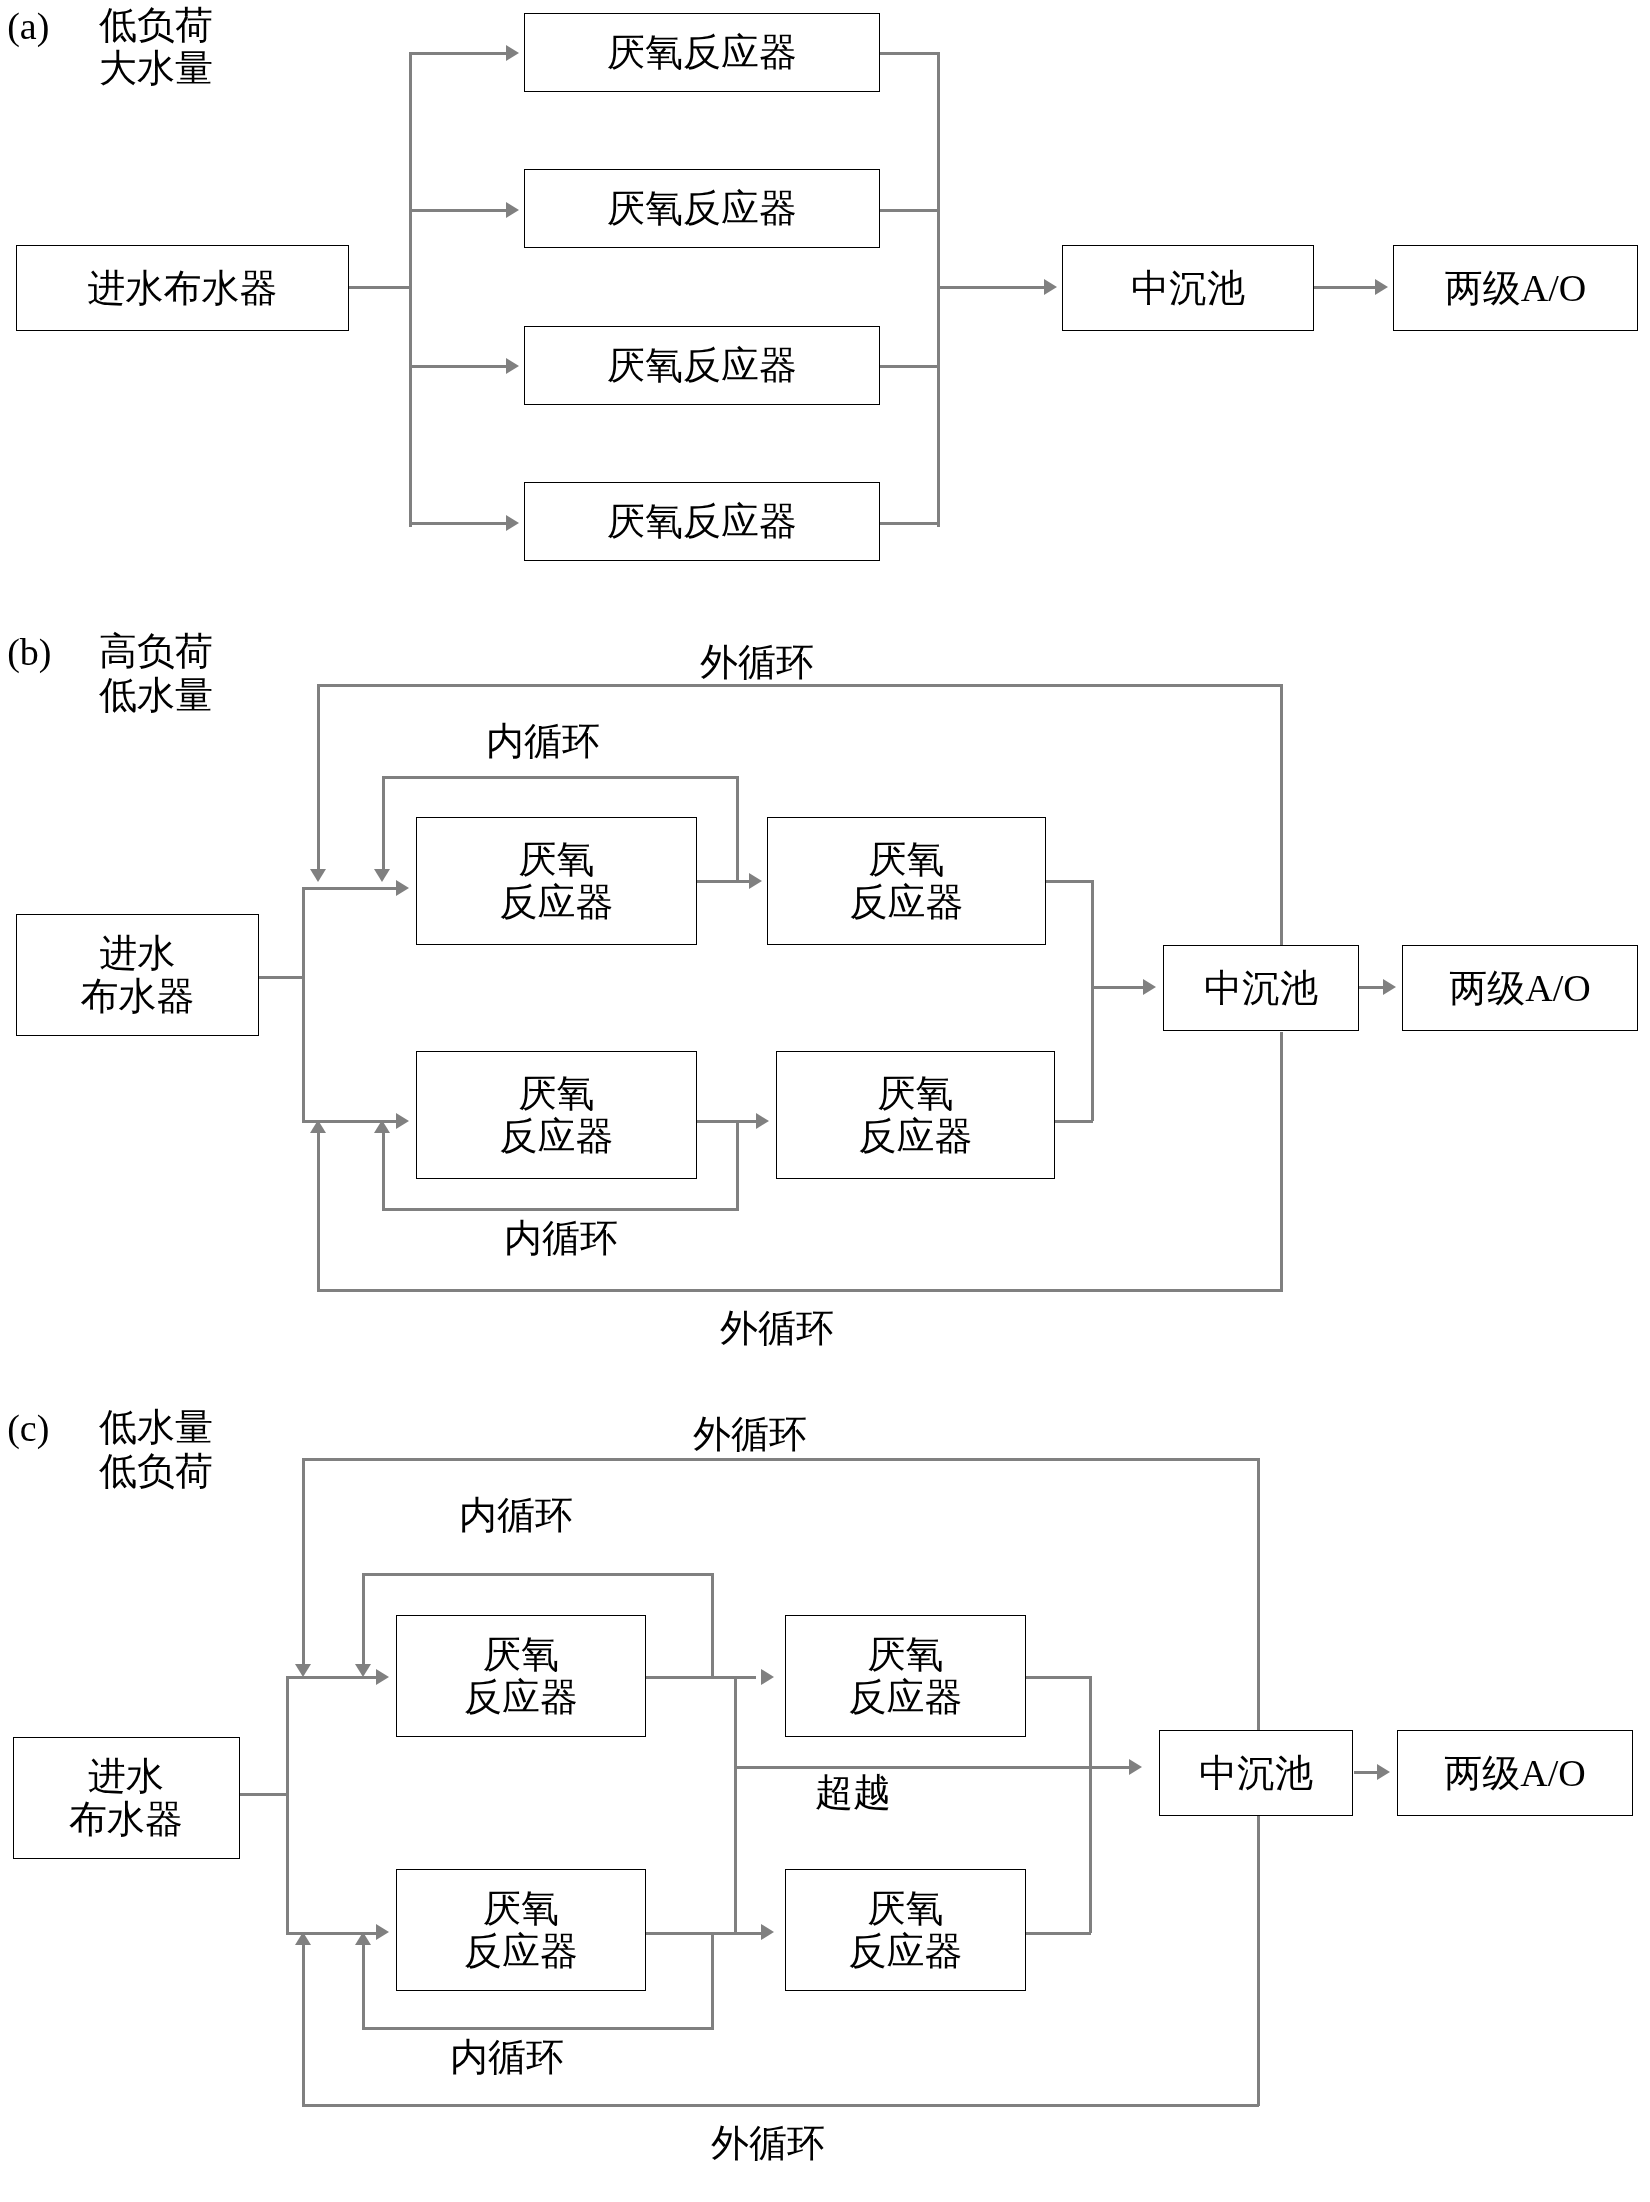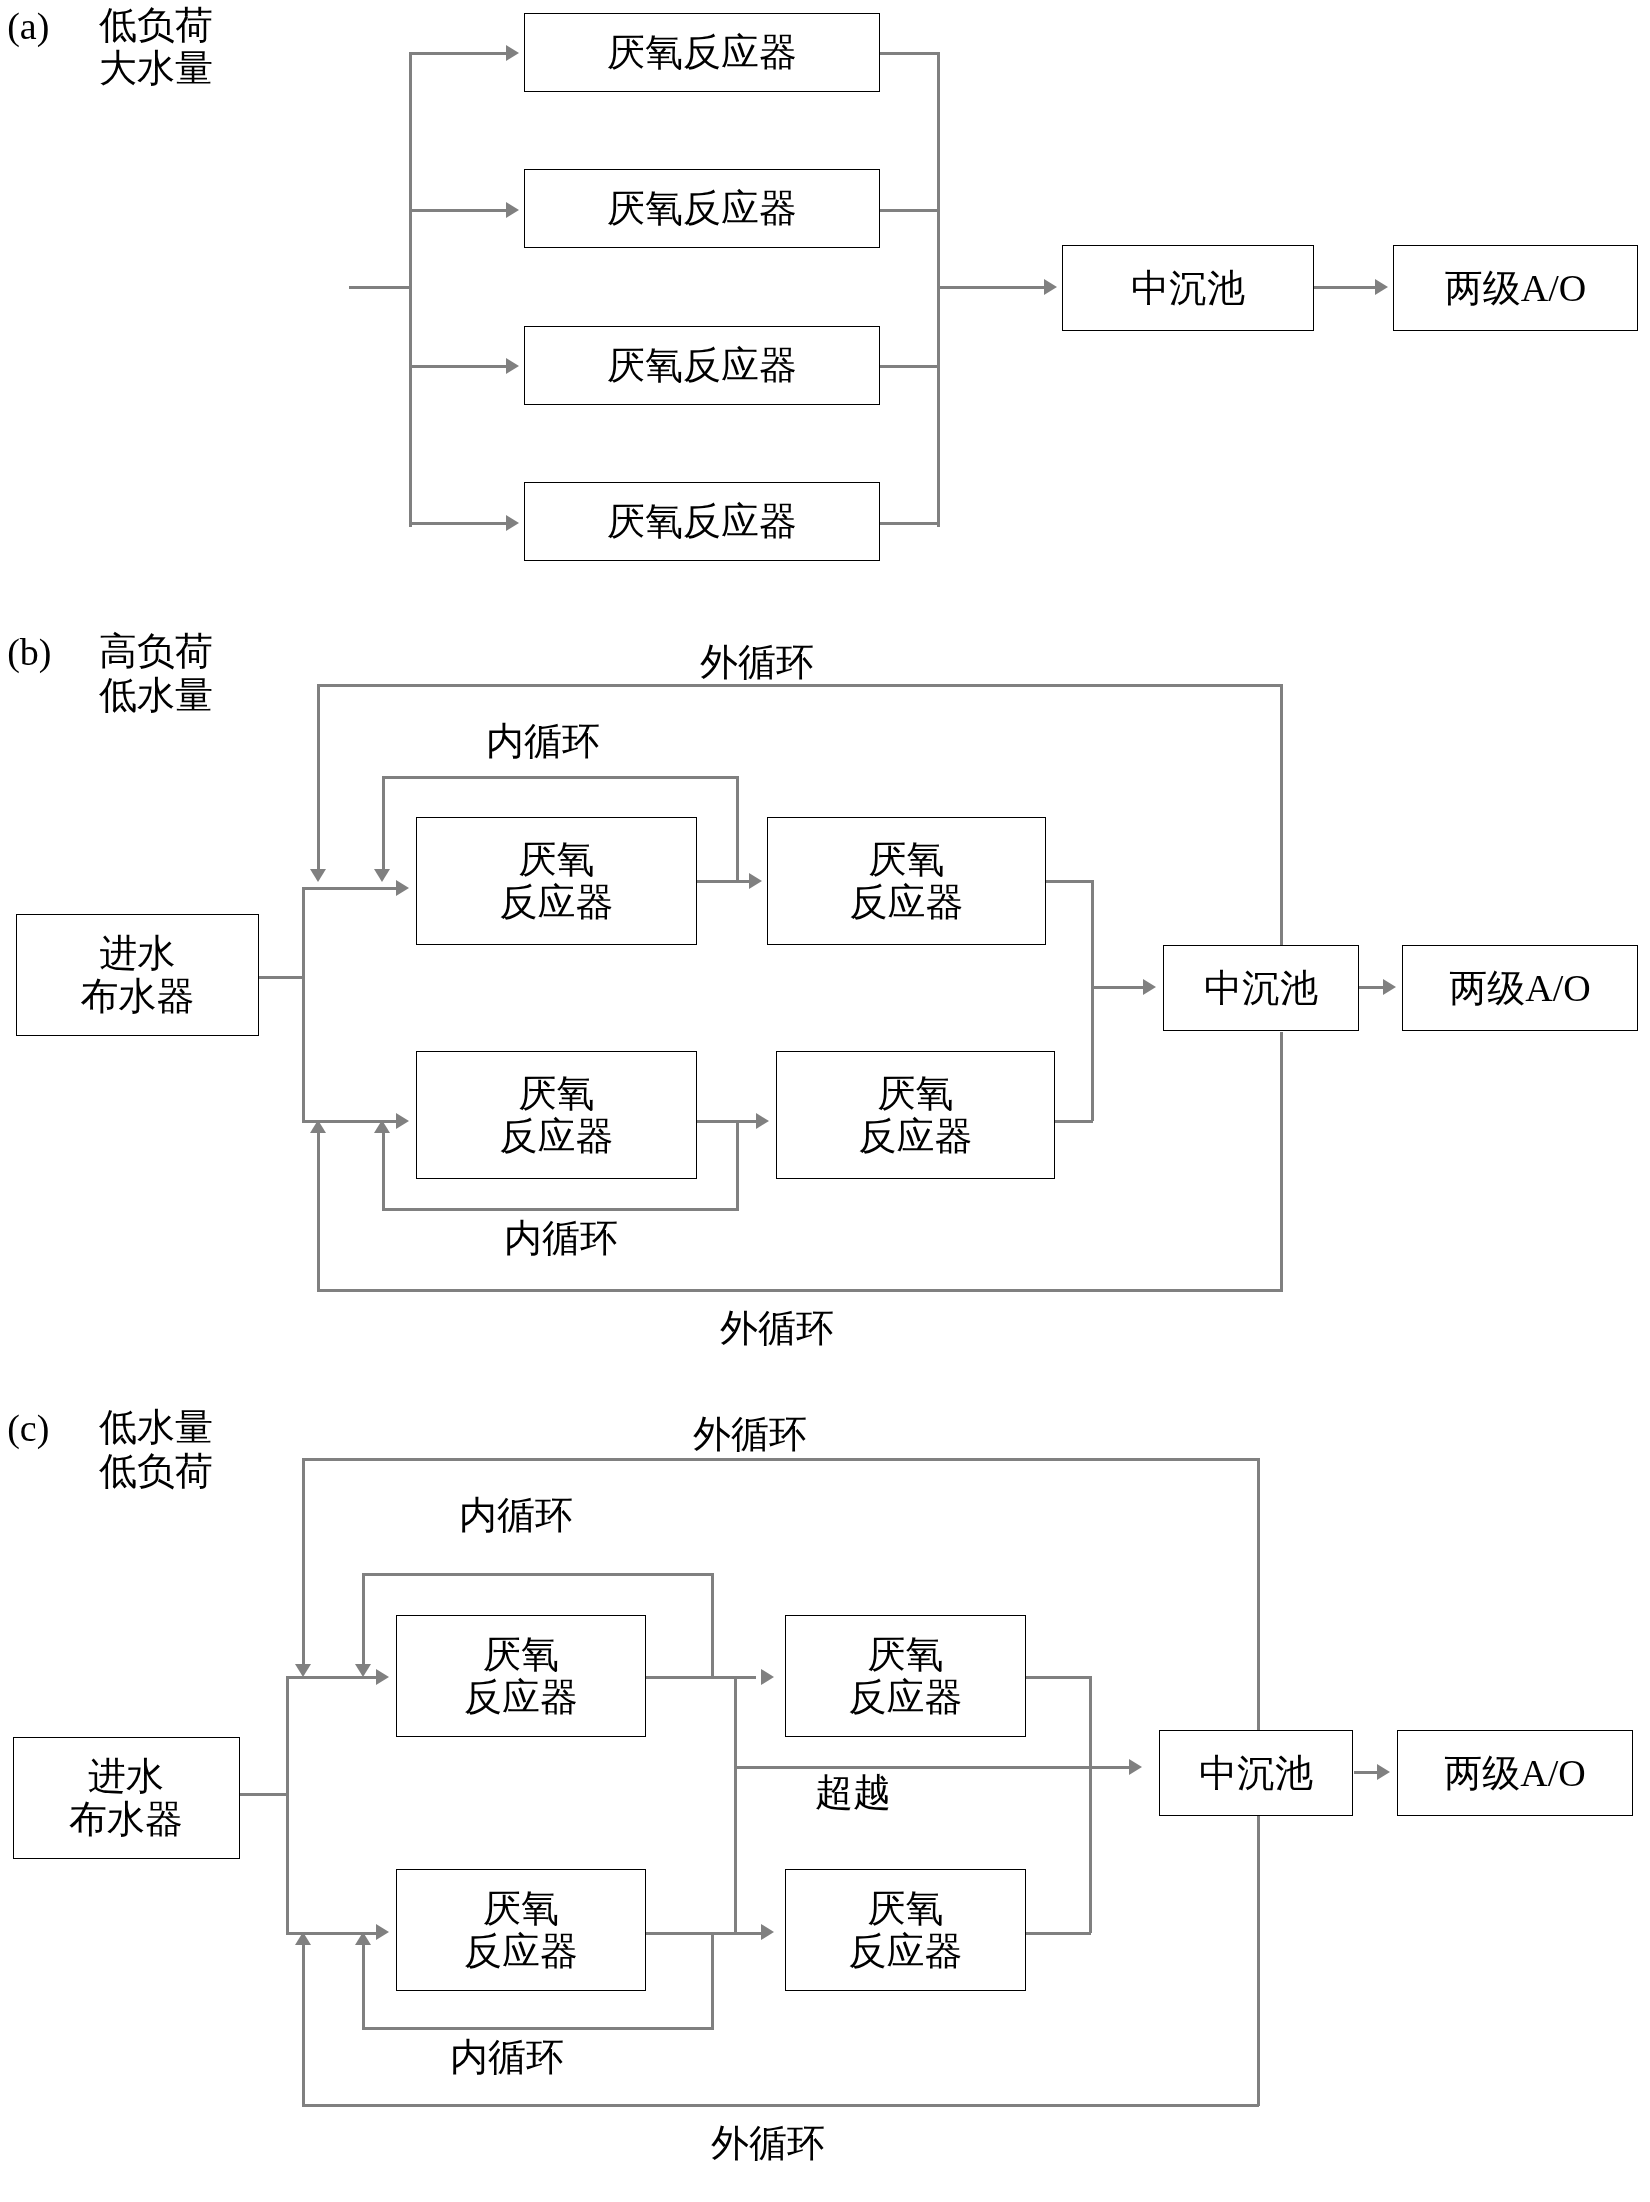--- a/index.html
+++ b/index.html
@@ -80,6 +80,7 @@
   <div class="label fs42" style="left:99px; top:3.6px; text-align:center;">低负荷
 大水量</div>
 
+  <div class="box fs42" style="left:16px; top:245px; width:333px; height:86px;">进水布水器</div>
 
   <div class="box fs42" style="left:524px; top:12.6px;  width:356px; height:79px;">厌氧反应器</div>
   <div class="box fs42" style="left:524px; top:169px; width:356px; height:79px;">厌氧反应器</div>

